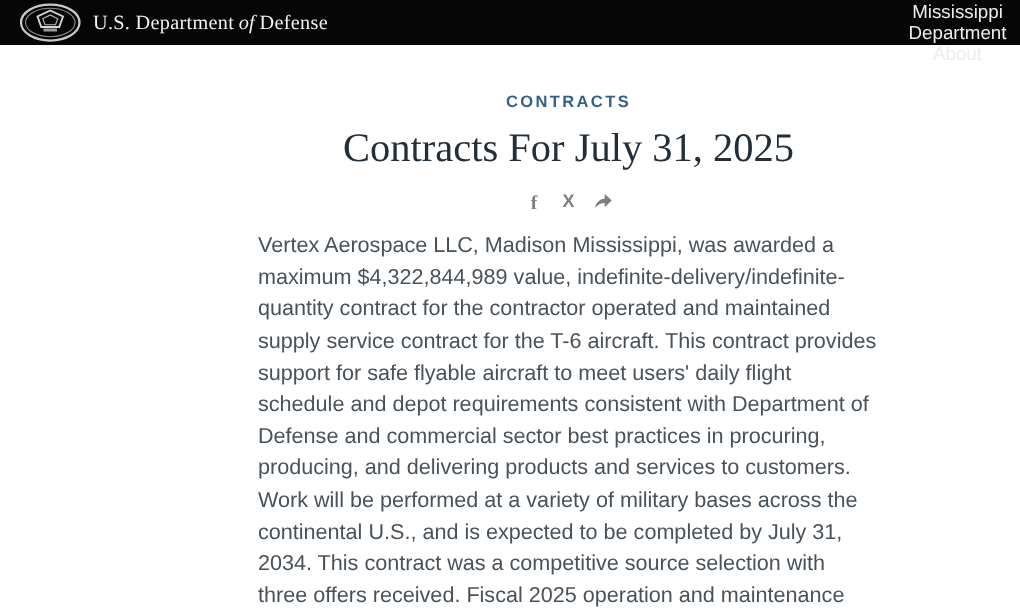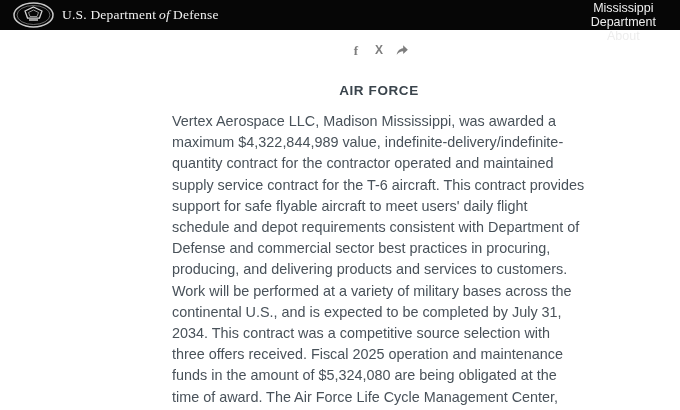--- a/index.html
+++ b/index.html
@@ -20,7 +20,7 @@
     background: #060606;
     display: flex;
     align-items: center;
-    padding: 0 24px 0 13px;
+    padding: 0 9px 0 13px;
   }
   .brand { display: flex; align-items: center; cursor: pointer; }
   .logo { width: 41px; height: 26px; display: block; }

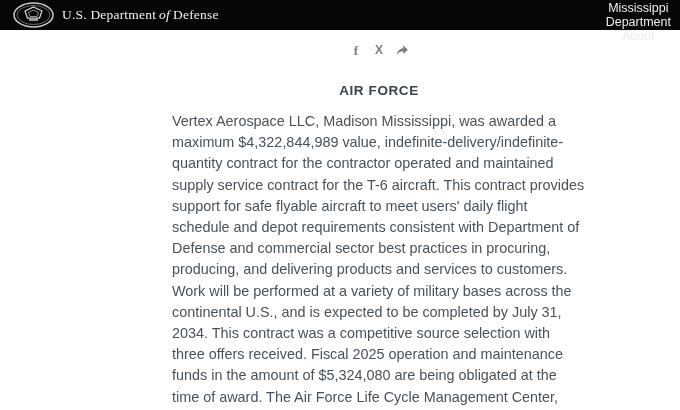--- a/index.html
+++ b/index.html
@@ -138,6 +138,7 @@
   </div>
 
   <div class="content">
+    <div class="eyebrow">CONTRACTS</div>
 
     <div class="share-row">
       <span class="share-btn">

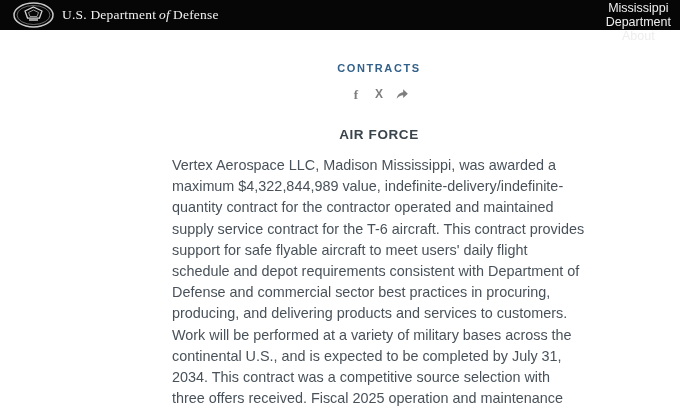--- a/index.html
+++ b/index.html
@@ -139,6 +139,7 @@
 
   <div class="content">
     <div class="eyebrow">CONTRACTS</div>
+    <h1 class="title">Contracts For July 31, 2025</h1>
 
     <div class="share-row">
       <span class="share-btn">

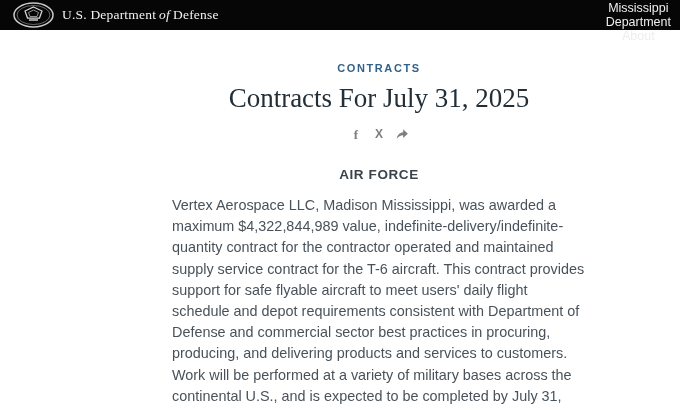--- a/index.html
+++ b/index.html
@@ -155,7 +155,6 @@
       </span>
     </div>
 
-    <div class="section-heading">AIR FORCE</div>
 
     <p class="body-text">Vertex Aerospace LLC, Madison Mississippi, was awarded a maximum $4,322,844,989 value, indefinite-delivery/indefinite-quantity contract for the contractor operated and maintained supply service contract for the T-6 aircraft. This contract provides support for safe flyable aircraft to meet users' daily flight schedule and depot requirements consistent with Department of Defense and commercial sector best practices in procuring, producing, and delivering products and services to customers. Work will be performed at a variety of military bases across the continental U.S., and is expected to be completed by July 31, 2034. This contract was a competitive source selection with three offers received. Fiscal 2025 operation and maintenance funds in the amount of $5,324,080 are being obligated at the time of award. The Air Force Life Cycle Management Center, Tinker Air Force Base, Oklahoma, is the contracting activity (FA8106-25-D-B002).</p>
   </div>

